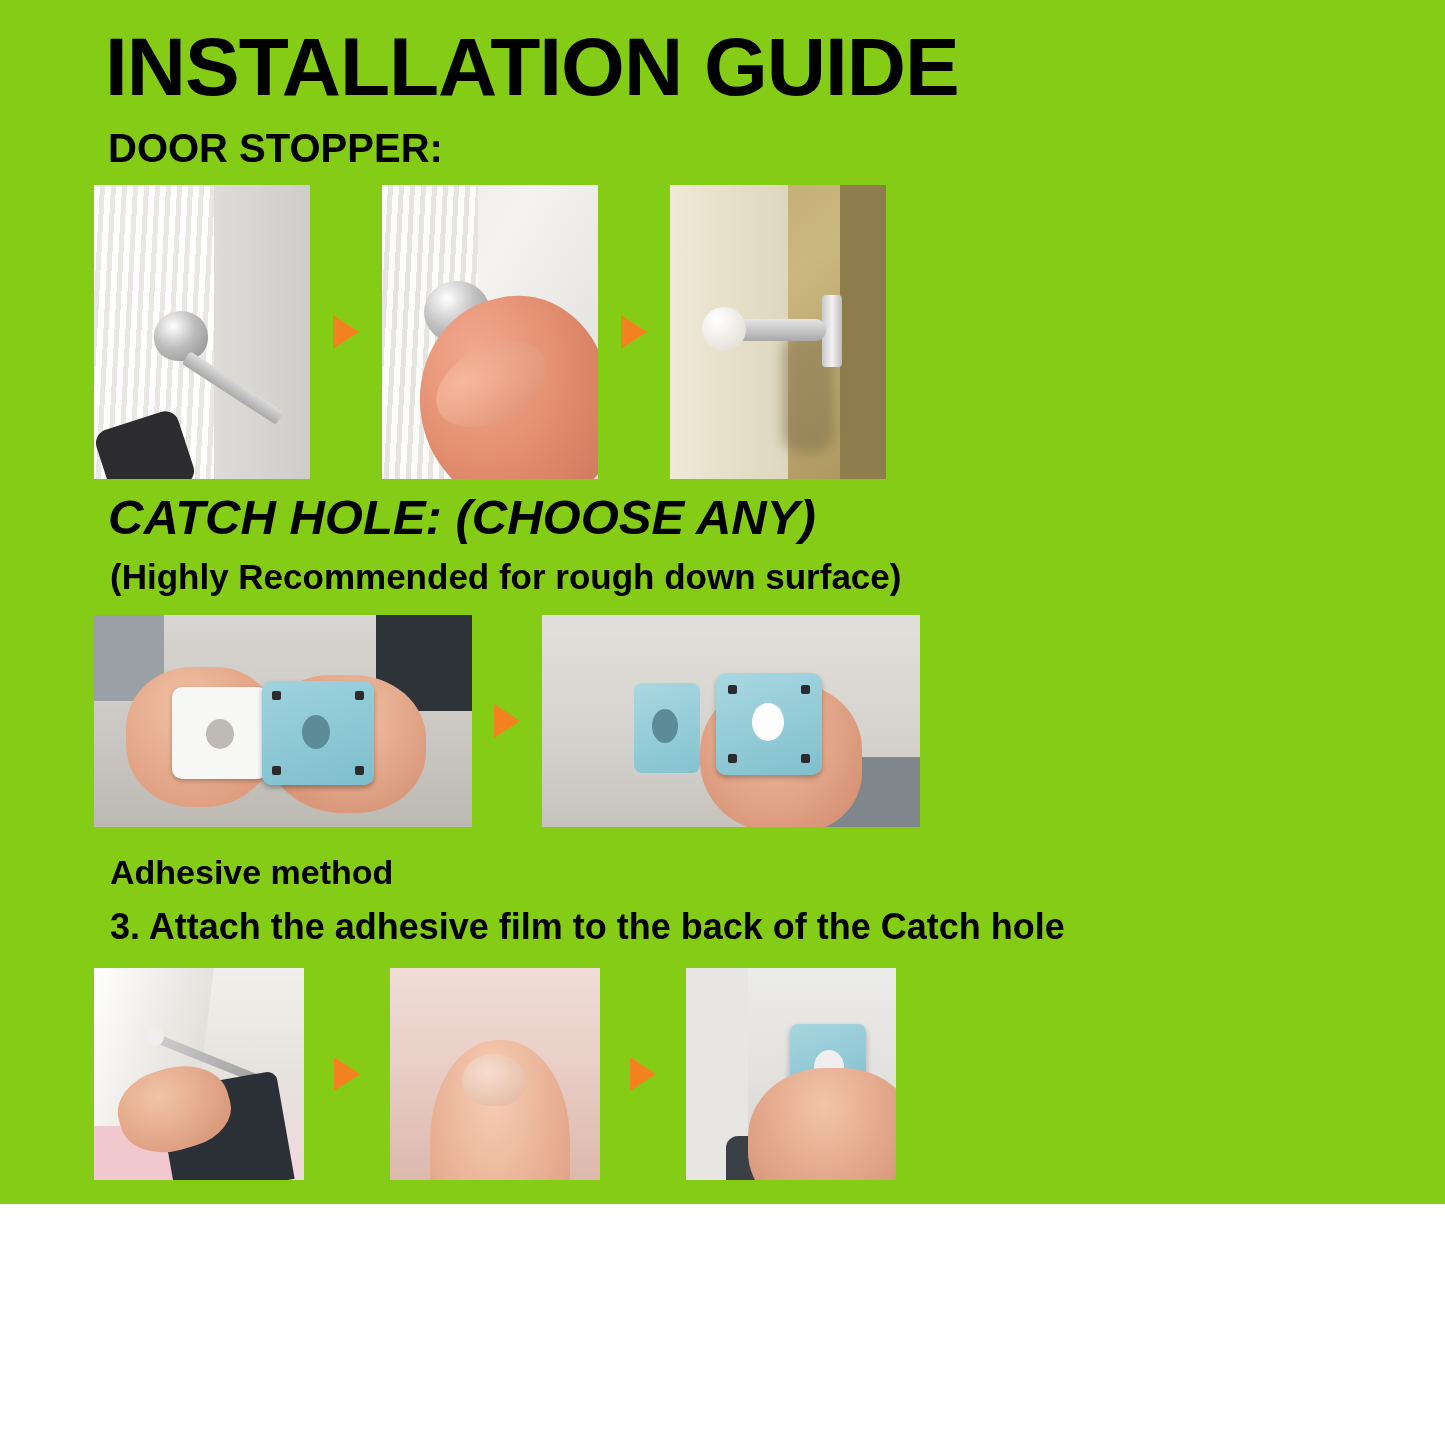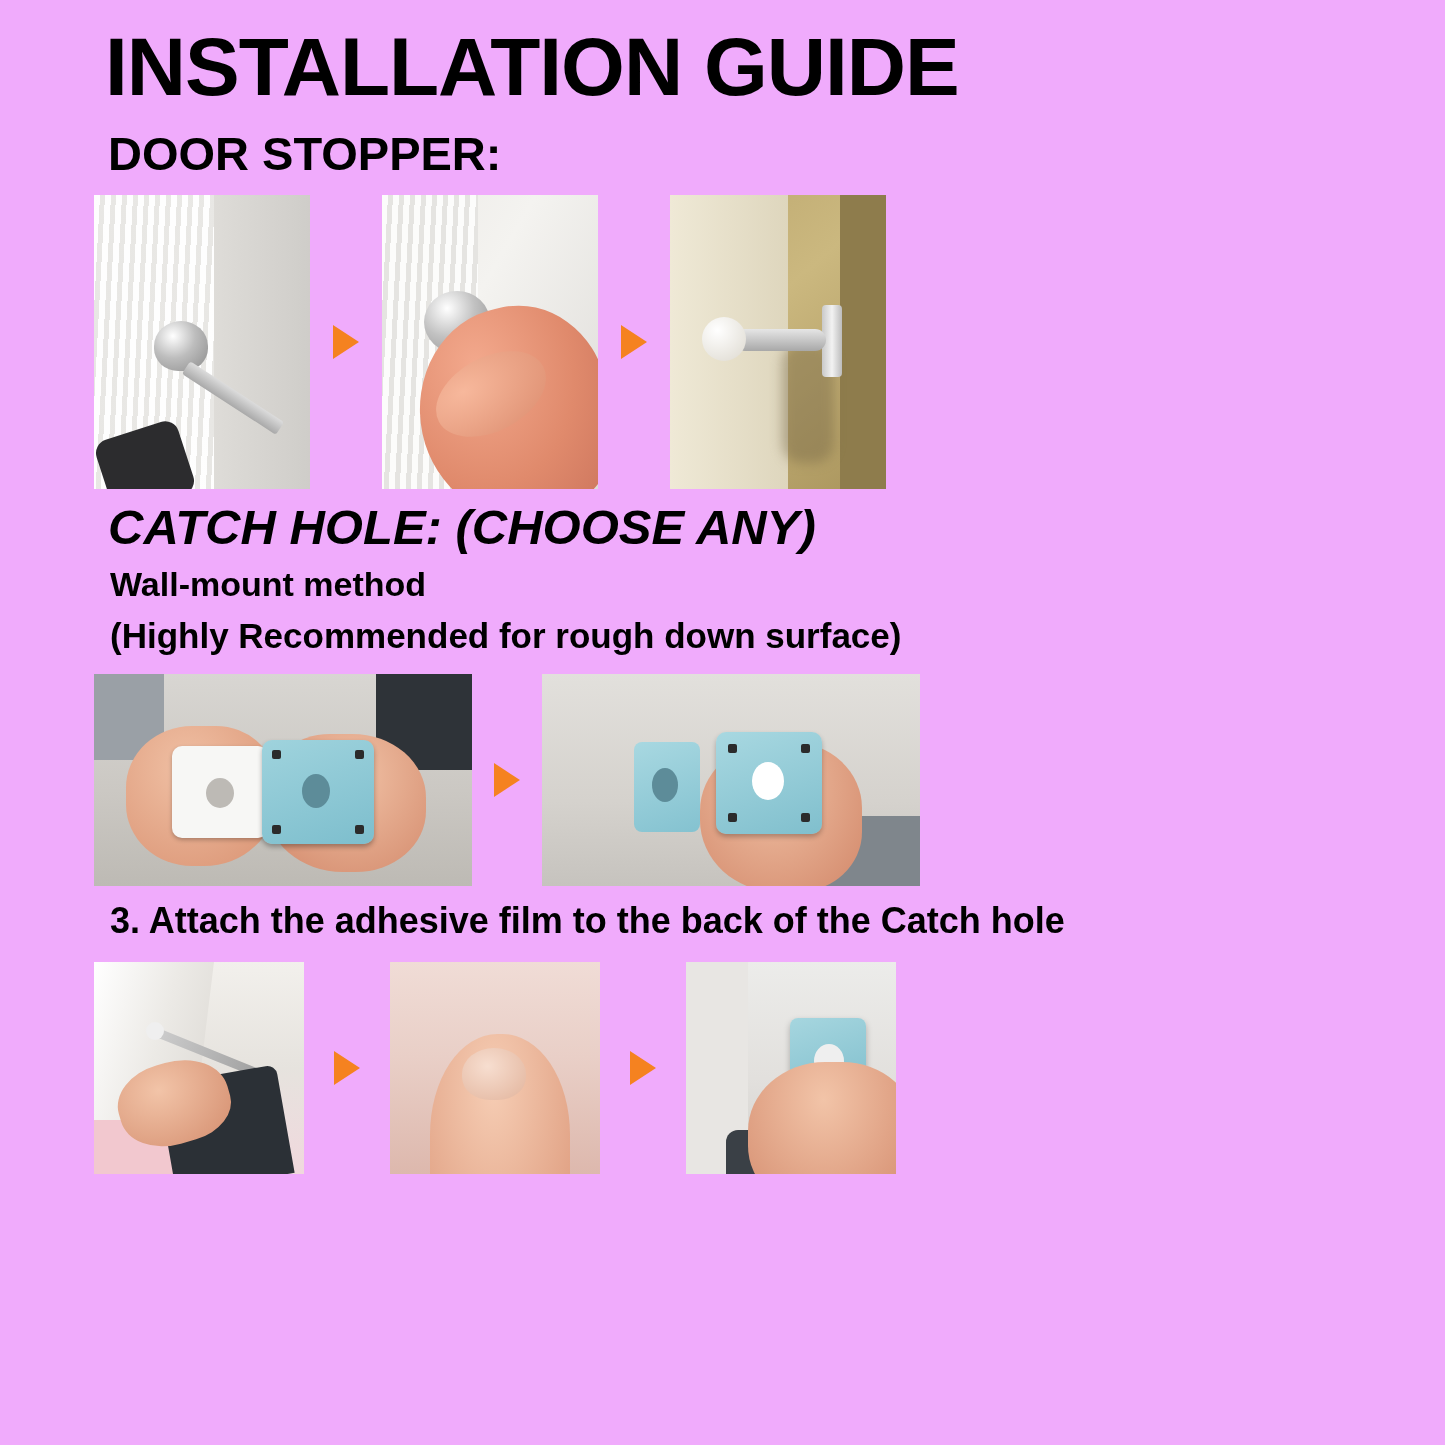--- a/index.html
+++ b/index.html
@@ -18,8 +18,8 @@
   .page {
     position: relative;
     width: 1445px;
-    height: 1445px;
-    background: #f0abfc;
+    height: 1204px;
+    background: #84cc16;
   }
 
   .title {

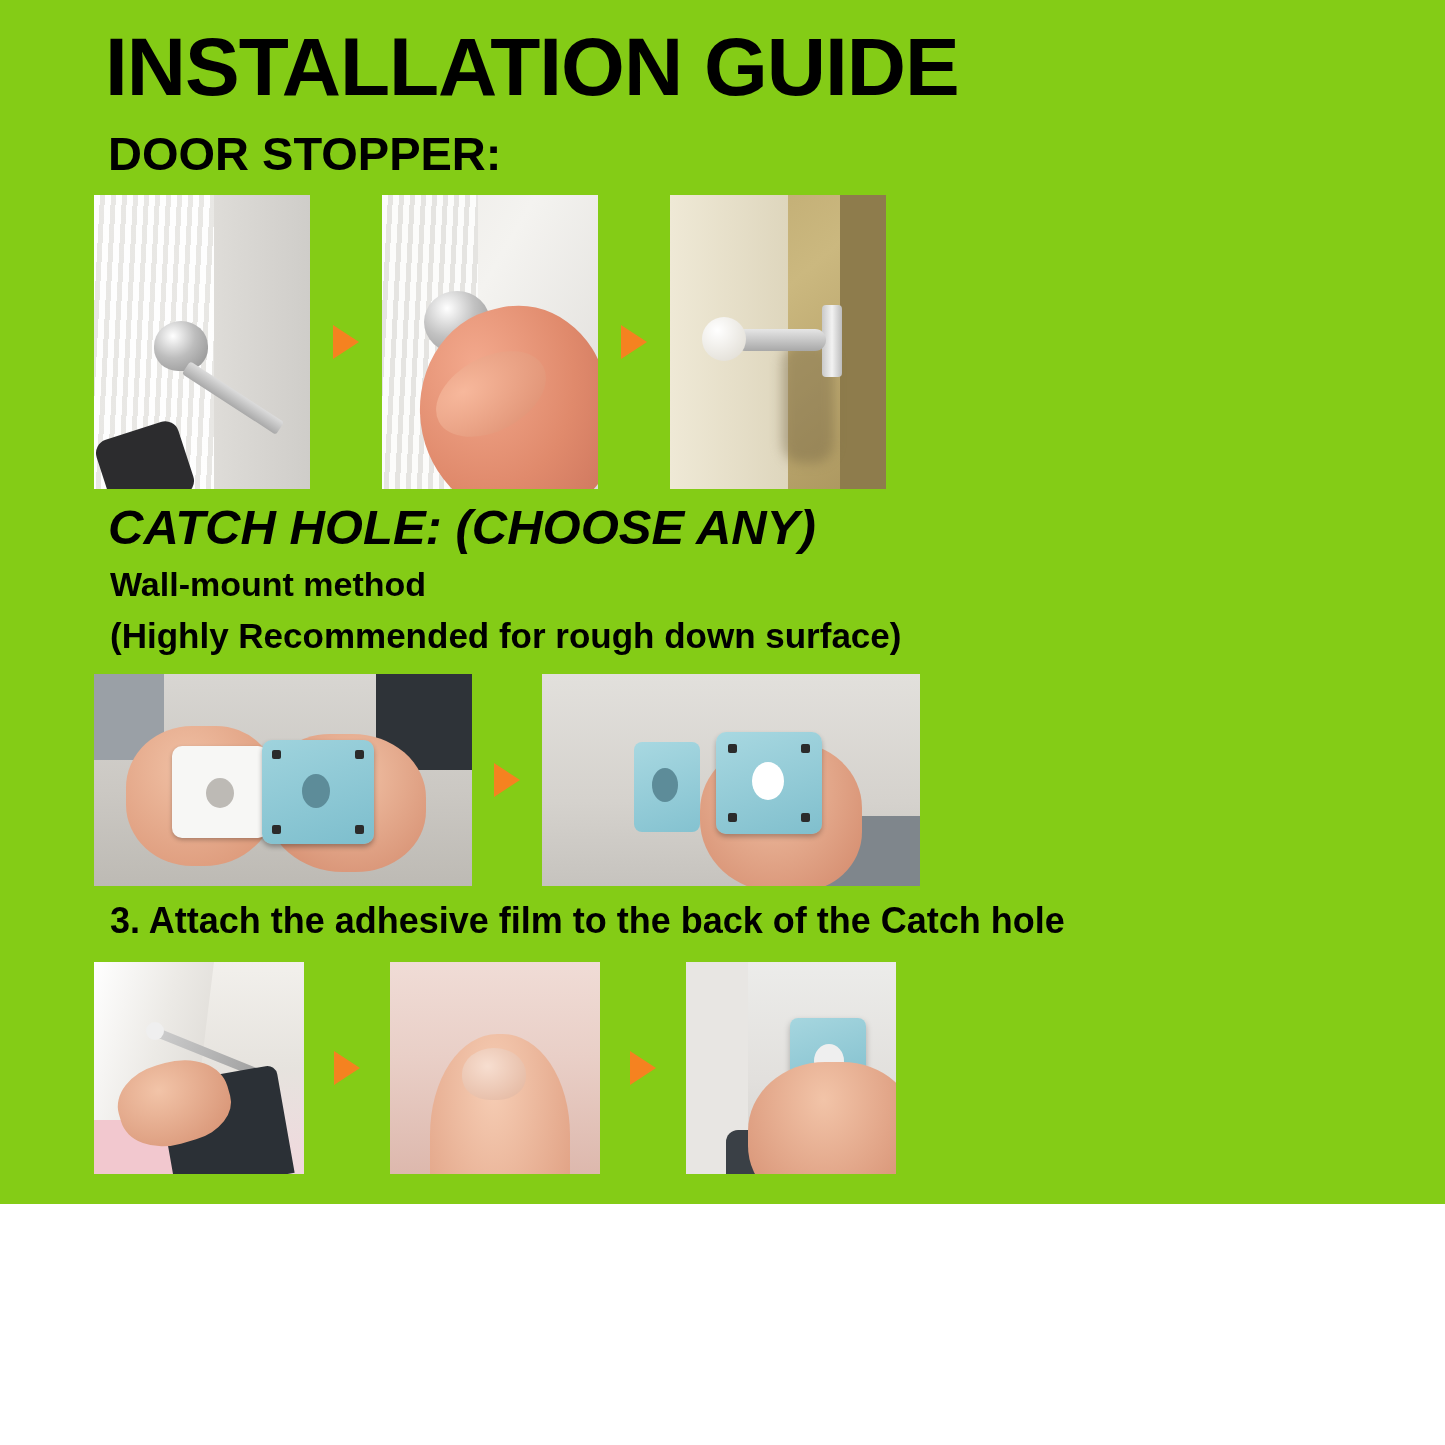--- a/index.html
+++ b/index.html
@@ -32,7 +32,7 @@
     white-space: nowrap;
   }
   .h2 {
-    font-size: 47px;
+    font-size: 40px;
     font-weight: 700;
     margin: 0;
     padding: 18px 0 0 108px;

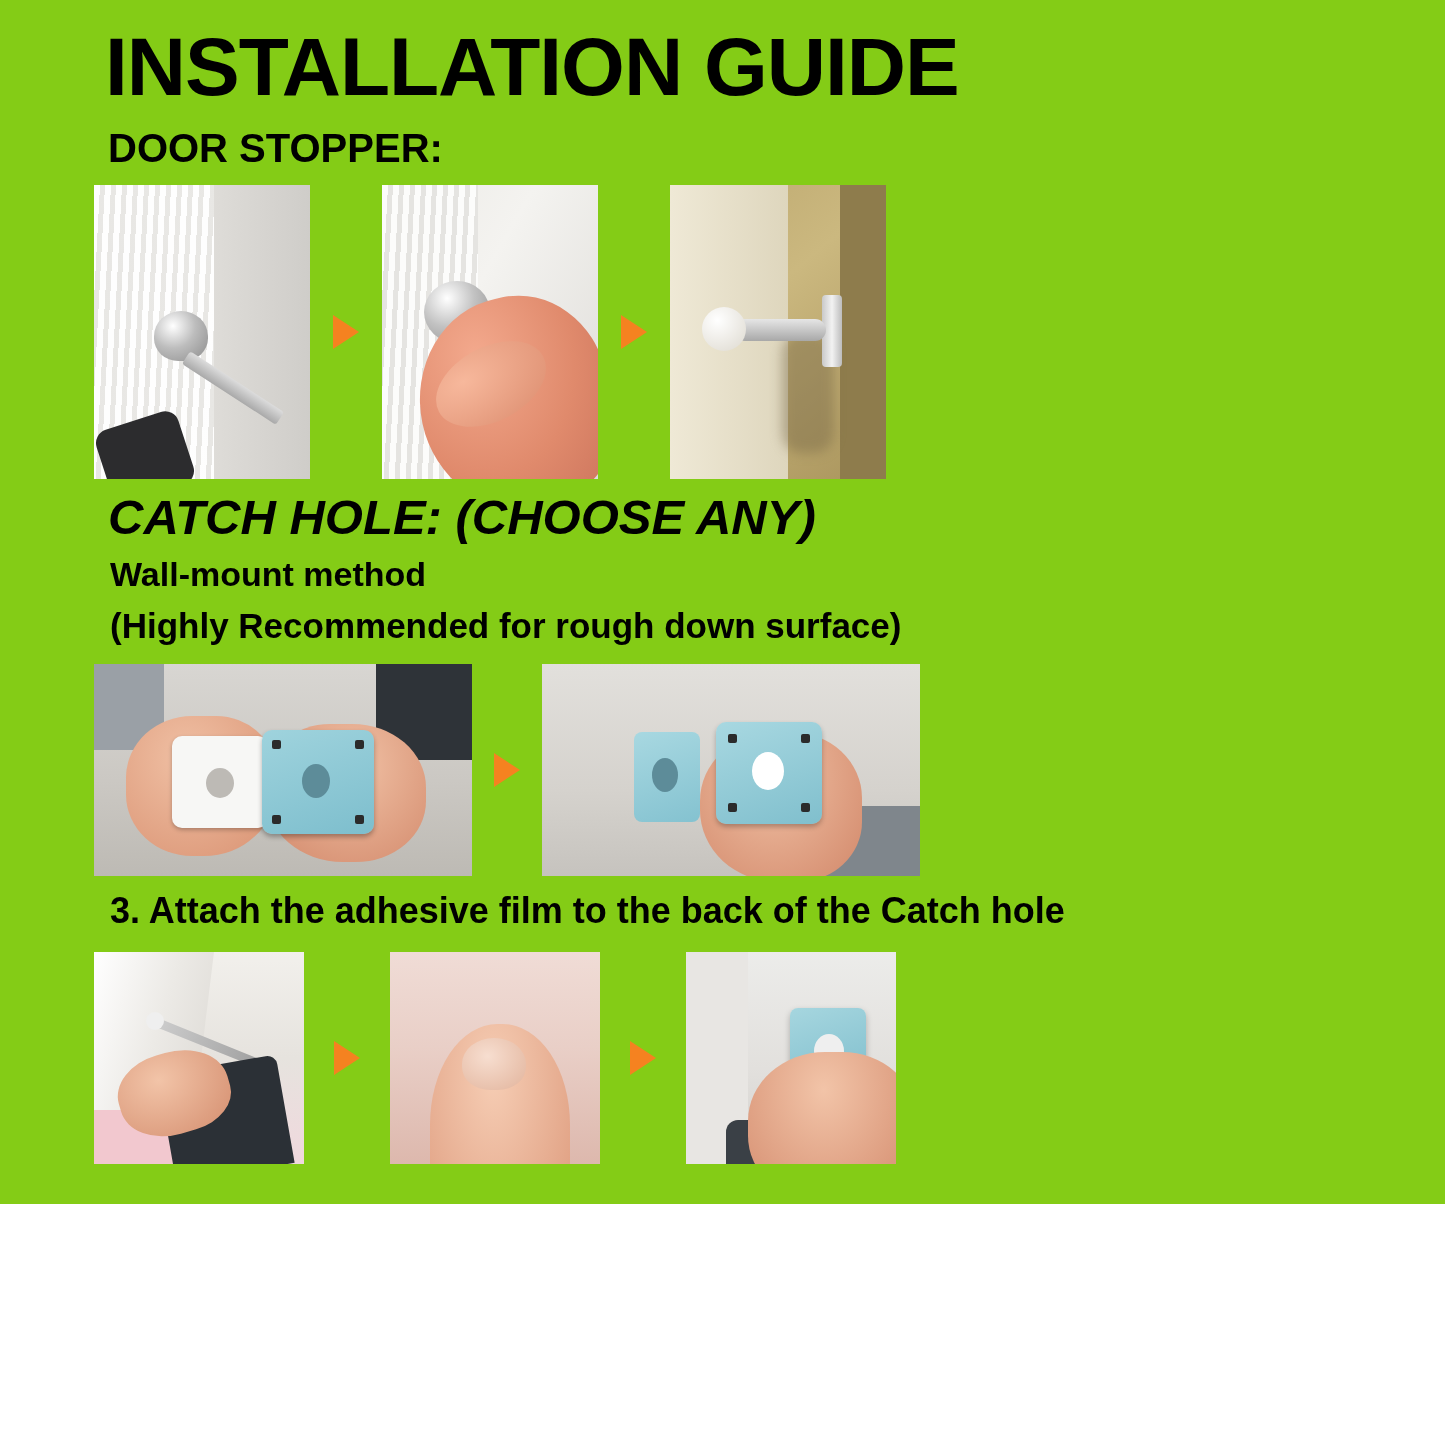--- a/index.html
+++ b/index.html
@@ -325,7 +325,6 @@
   </div>
 
   <h2 class="h2 catch">CATCH HOLE: (CHOOSE ANY)</h2>
-  <p class="sub-line">Wall-mount method</p>
   <p class="sub-line paren">(Highly Recommended for rough down surface)</p>
 
   <div class="row row2">

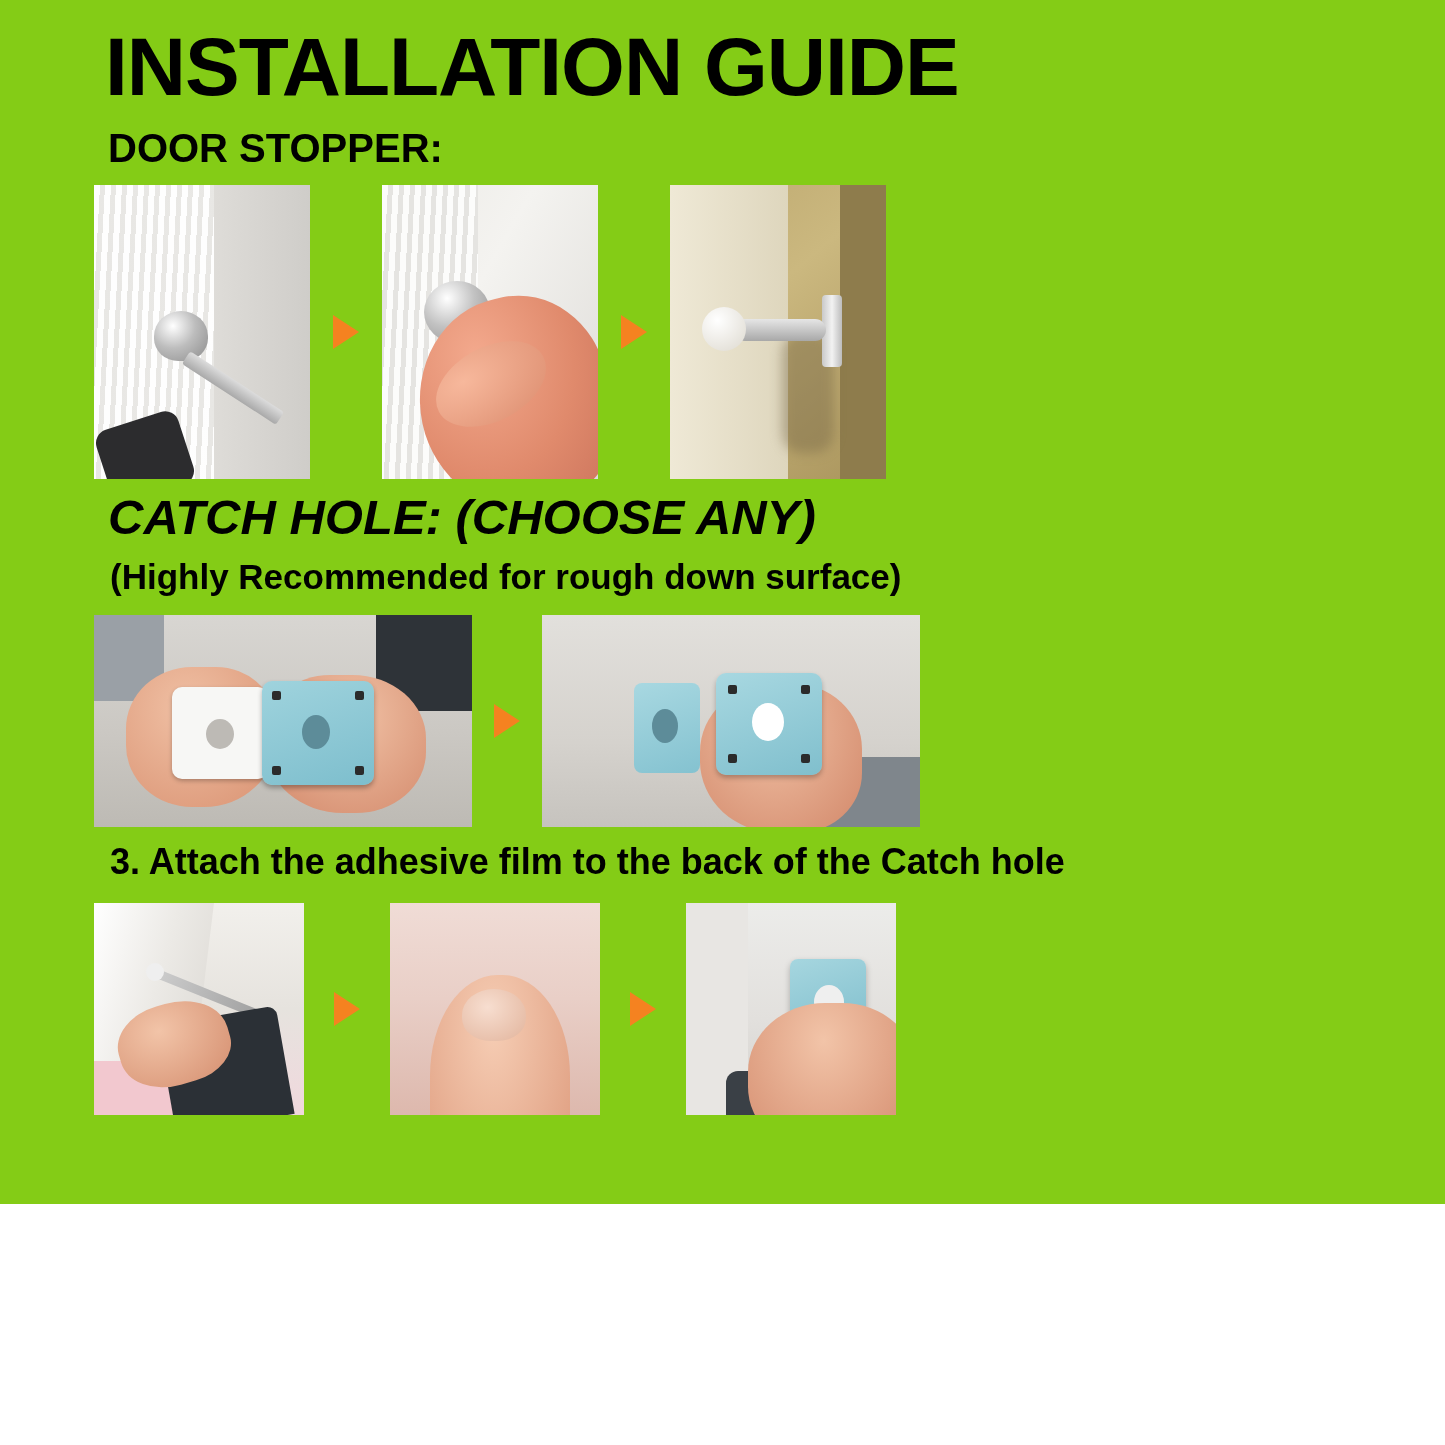--- a/index.html
+++ b/index.html
@@ -357,6 +357,7 @@
     </div>
   </div>
 
+  <p class="sub-line" style="padding-top:26px;">Adhesive method</p>
   <p class="step-line">3. Attach the adhesive film to the back of the Catch hole</p>
 
   <div class="row row3">

